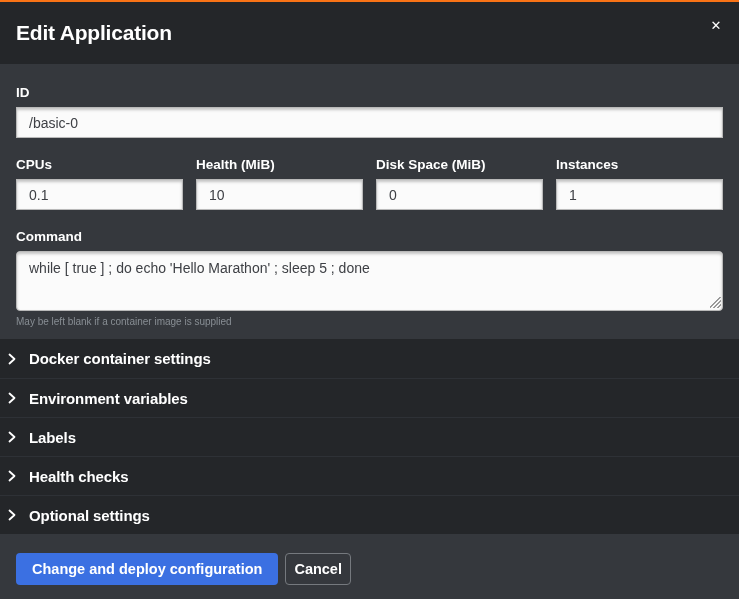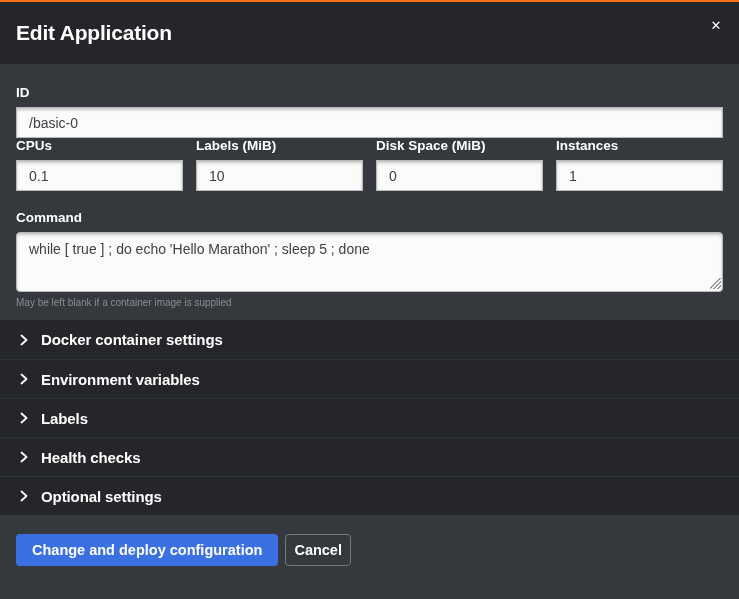--- a/index.html
+++ b/index.html
@@ -58,6 +58,7 @@
     display: grid;
     grid-template-columns: repeat(4, 1fr);
     column-gap: 13px;
+    margin-top: 19px;
   }
   .command-group { margin-top: 19px; }
   .command-wrap { position: relative; }

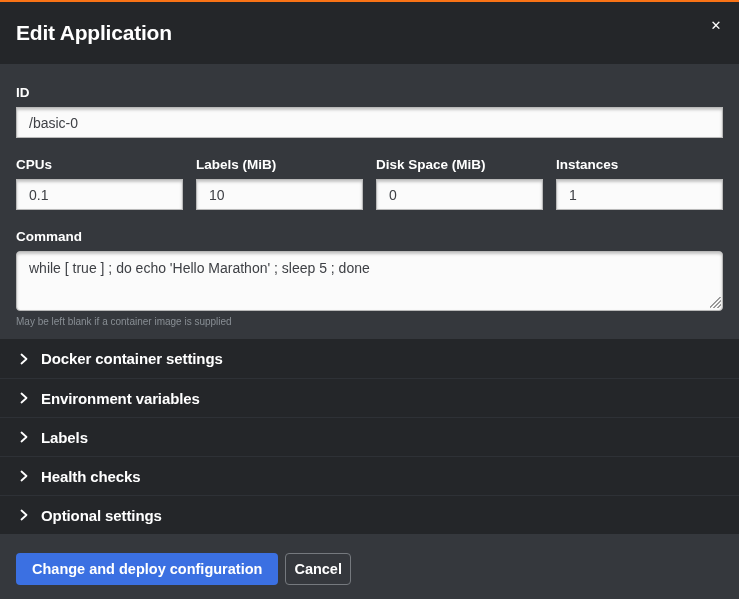--- a/index.html
+++ b/index.html
@@ -164,7 +164,7 @@
         <input class="text-input" type="text" value="0.1" style="">
       </div>
       <div class="field-group">
-        <label class="field-label">Labels (MiB)</label>
+        <label class="field-label">Health (MiB)</label>
         <input class="text-input" type="text" value="10" style="">
       </div>
       <div class="field-group">

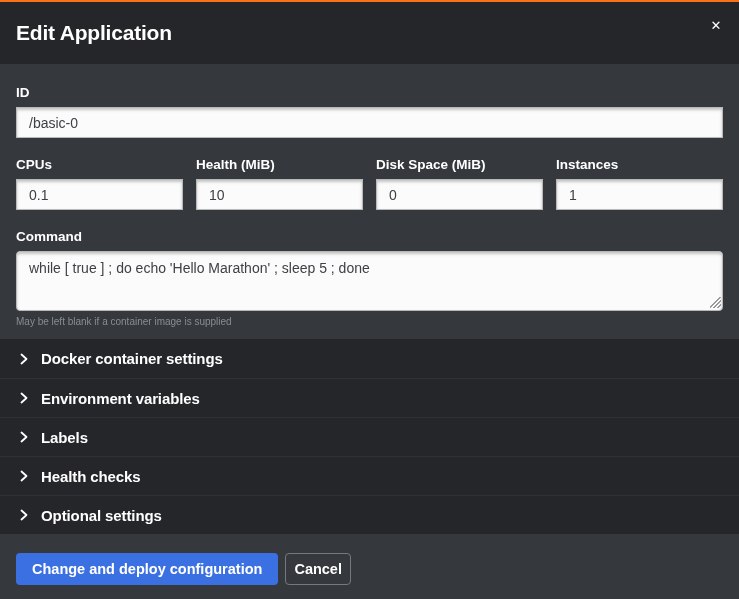--- a/index.html
+++ b/index.html
@@ -96,7 +96,7 @@
   .section-row {
     height: 39px;
     display: flex; align-items: center;
-    padding: 0 16px;
+    padding: 0 4px;
     cursor: pointer;
   }
   .section-row + .section-row { border-top: 1px solid #2e3136; }

